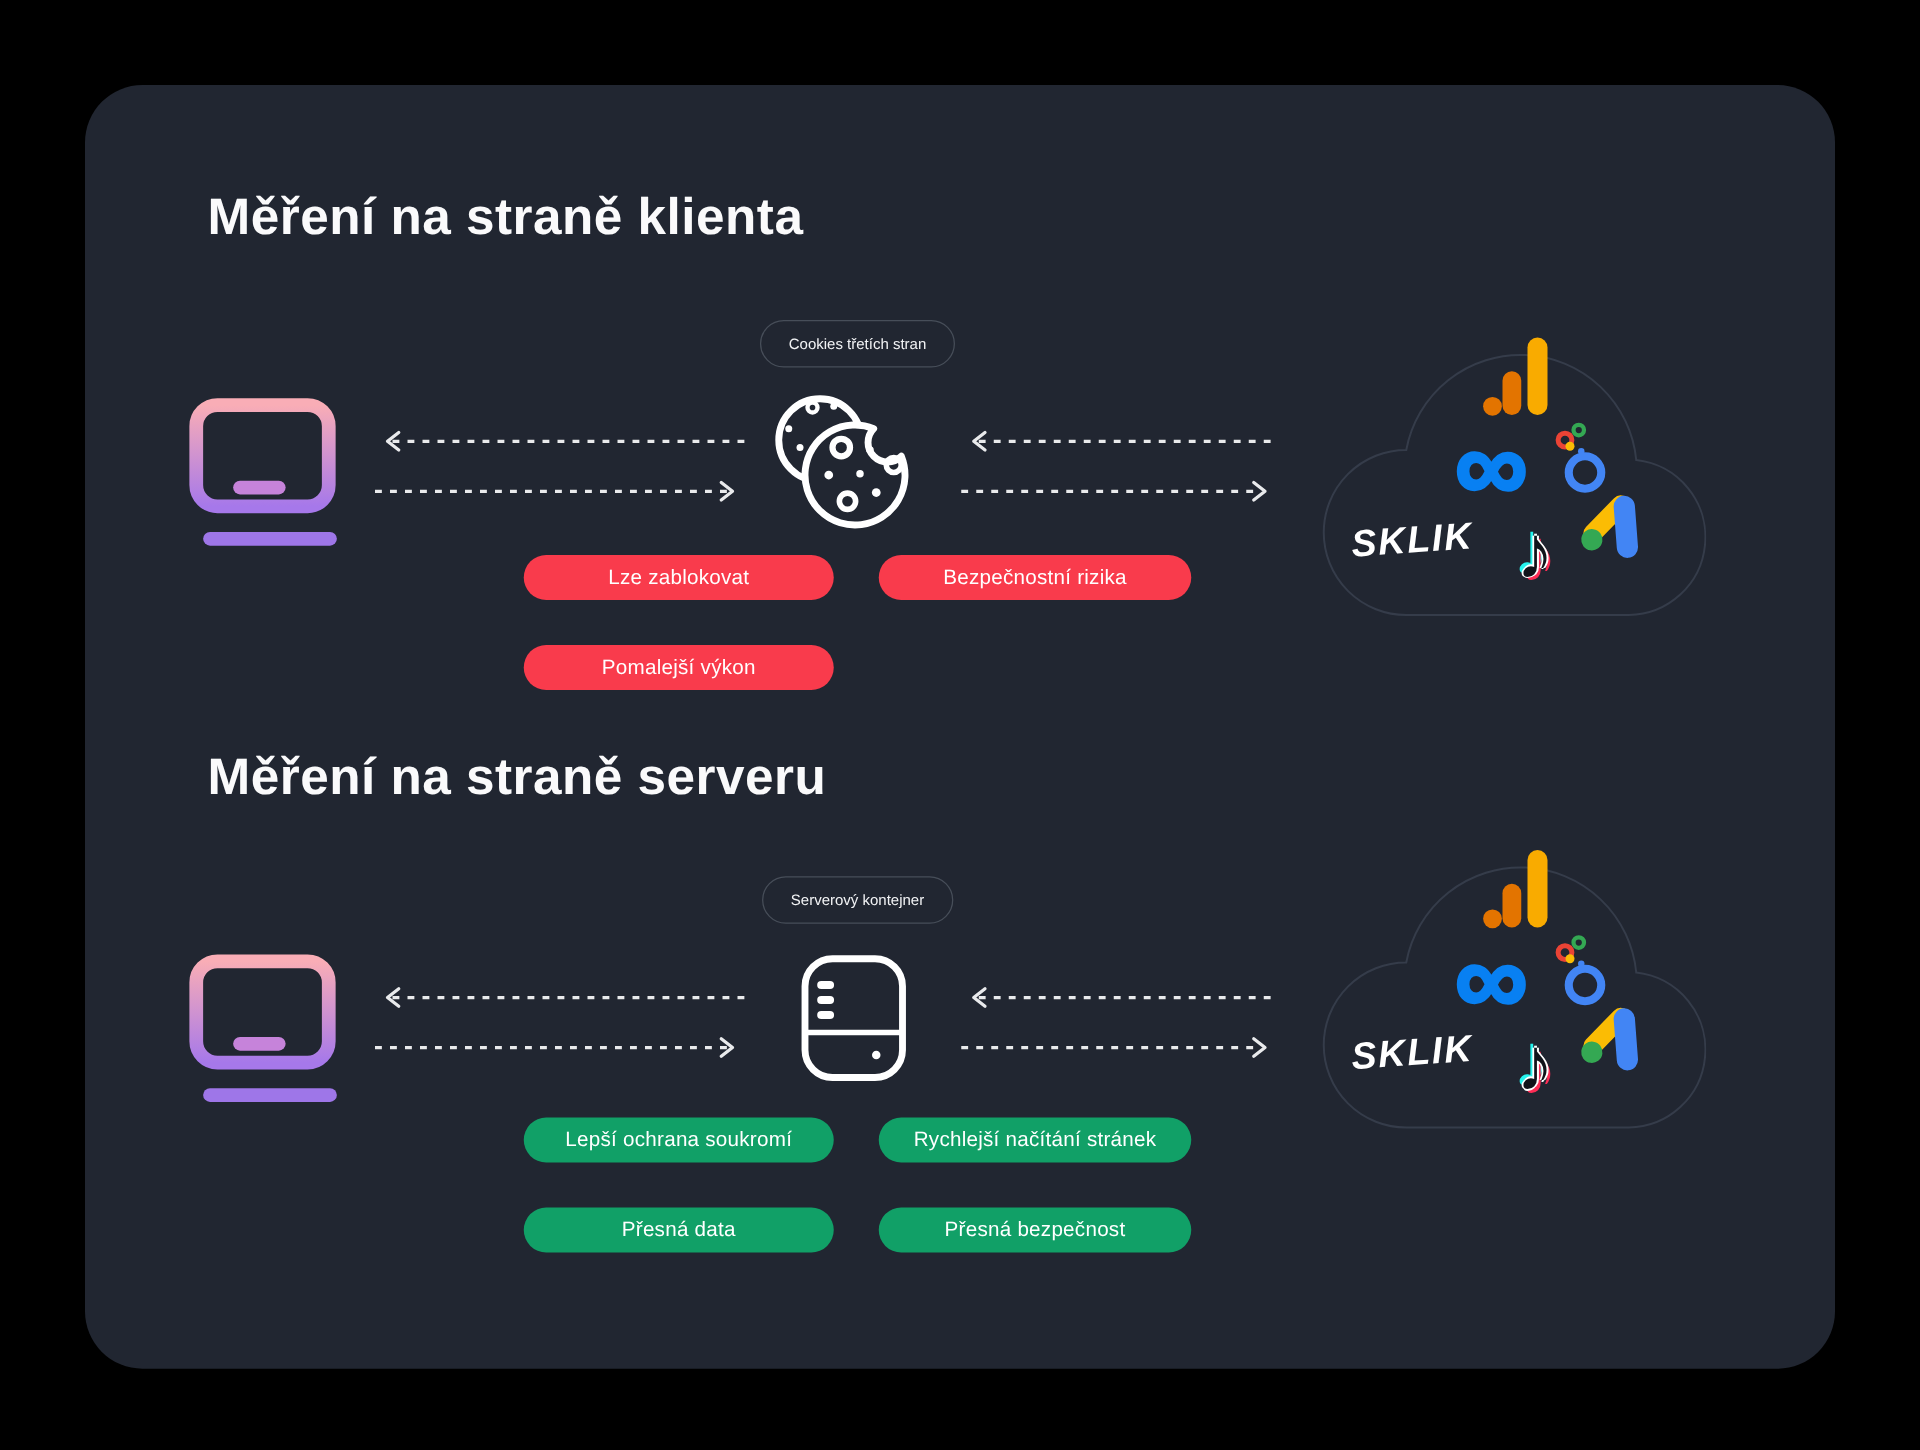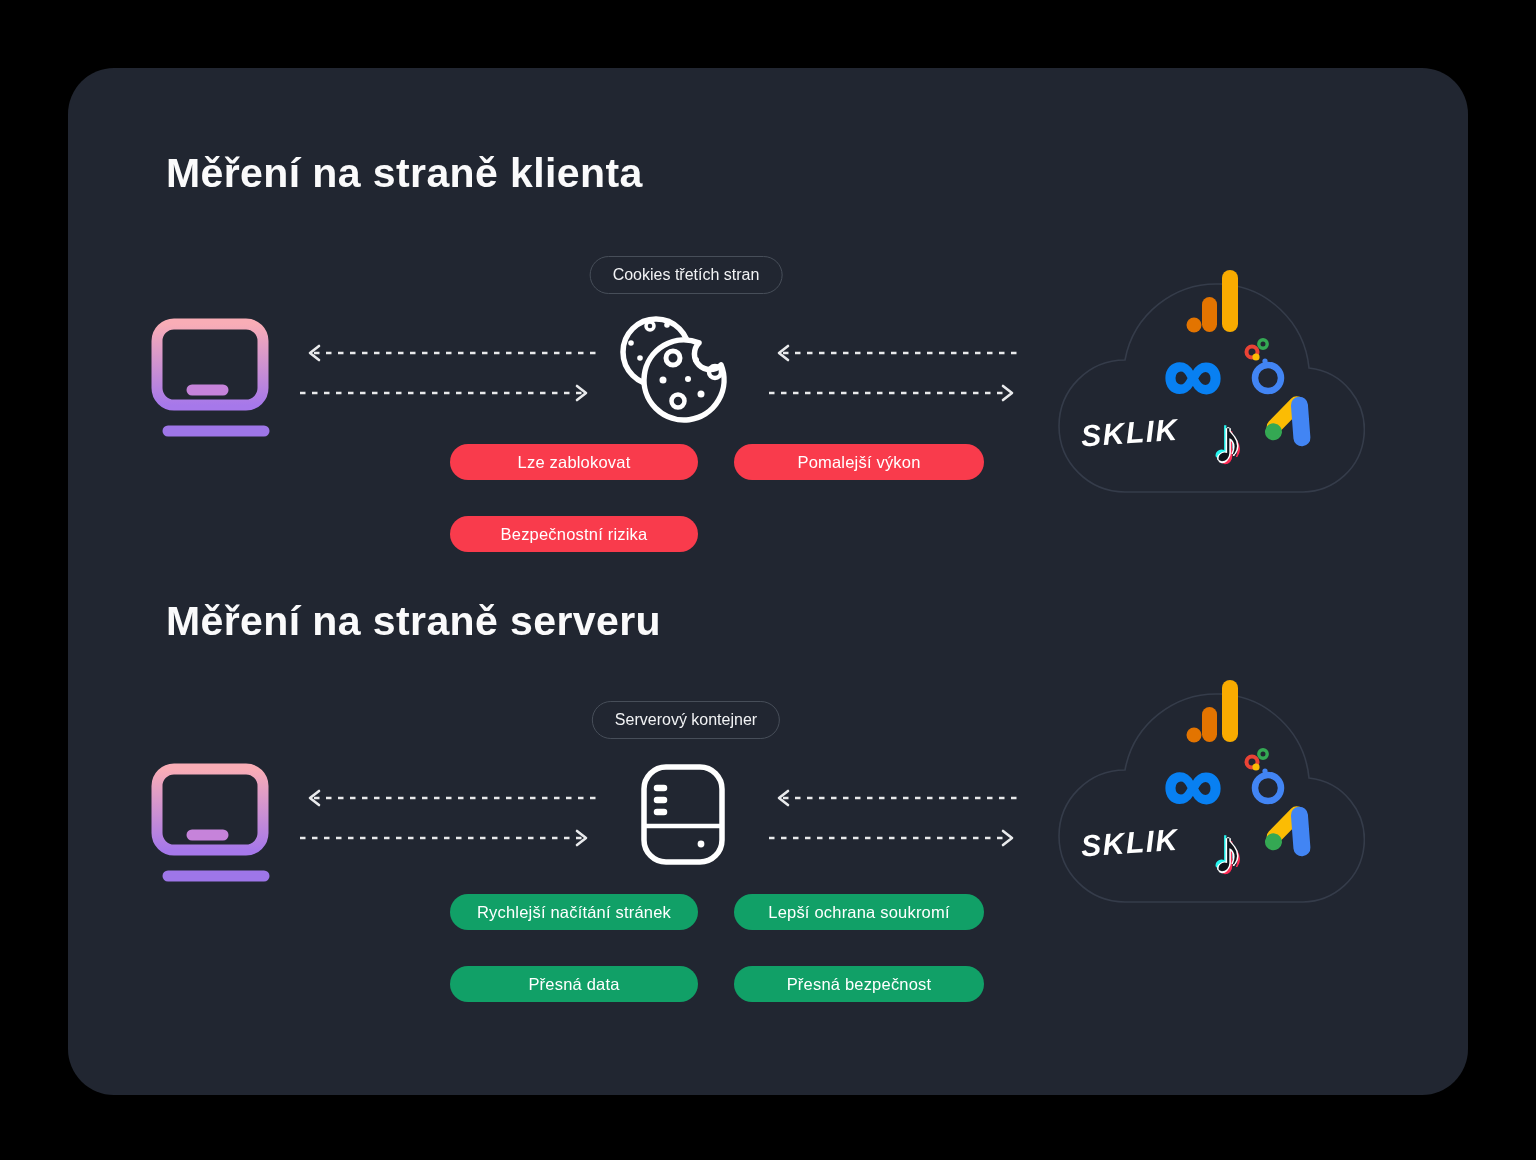--- a/index.html
+++ b/index.html
@@ -17,7 +17,7 @@
   .node-label{position:absolute;left:686px;transform:translateX(-50%);
     height:38px;display:flex;align-items:center;padding:0 22px;
     border:1.5px solid #474E59;border-radius:20px;color:#F2F3F5;
-    font-size:16px;white-space:nowrap;box-sizing:border-box;background:transparent;}
+    font-size:12px;white-space:nowrap;box-sizing:border-box;background:transparent;}
   #label1{top:256px}
   #label2{top:701px}
   .laptop{position:absolute;left:148px;}

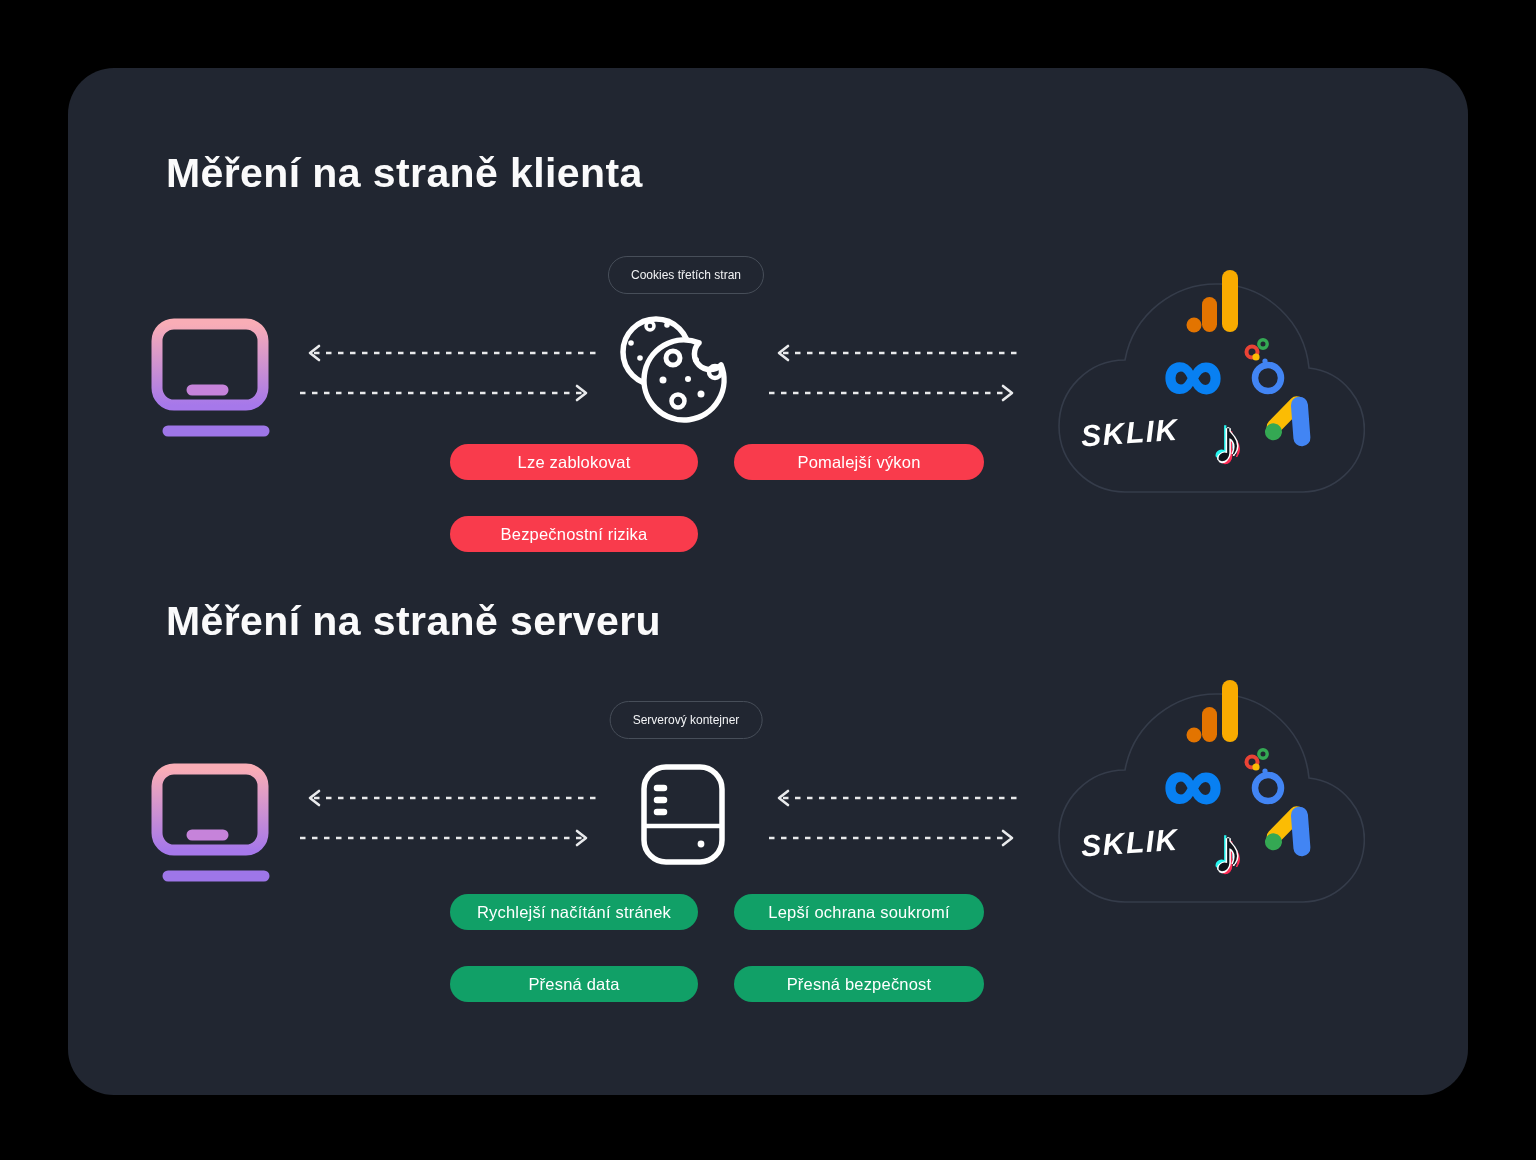--- a/index.html
+++ b/index.html
@@ -31,7 +31,7 @@
   #a3{left:767px;top:344px}#a4{left:767px;top:384px}
   #a5{left:298px;top:789px}#a6{left:298px;top:829px}
   #a7{left:767px;top:789px}#a8{left:767px;top:829px}
-  .tags{position:absolute;left:717px;transform:translateX(-50%);
+  .tags{position:absolute;left:686px;transform:translateX(-50%);
     display:grid;grid-template-columns:248px 250px;column-gap:16px;row-gap:14px;gap:36px;}
   #tags1{top:444px}
   #tags2{top:894px}

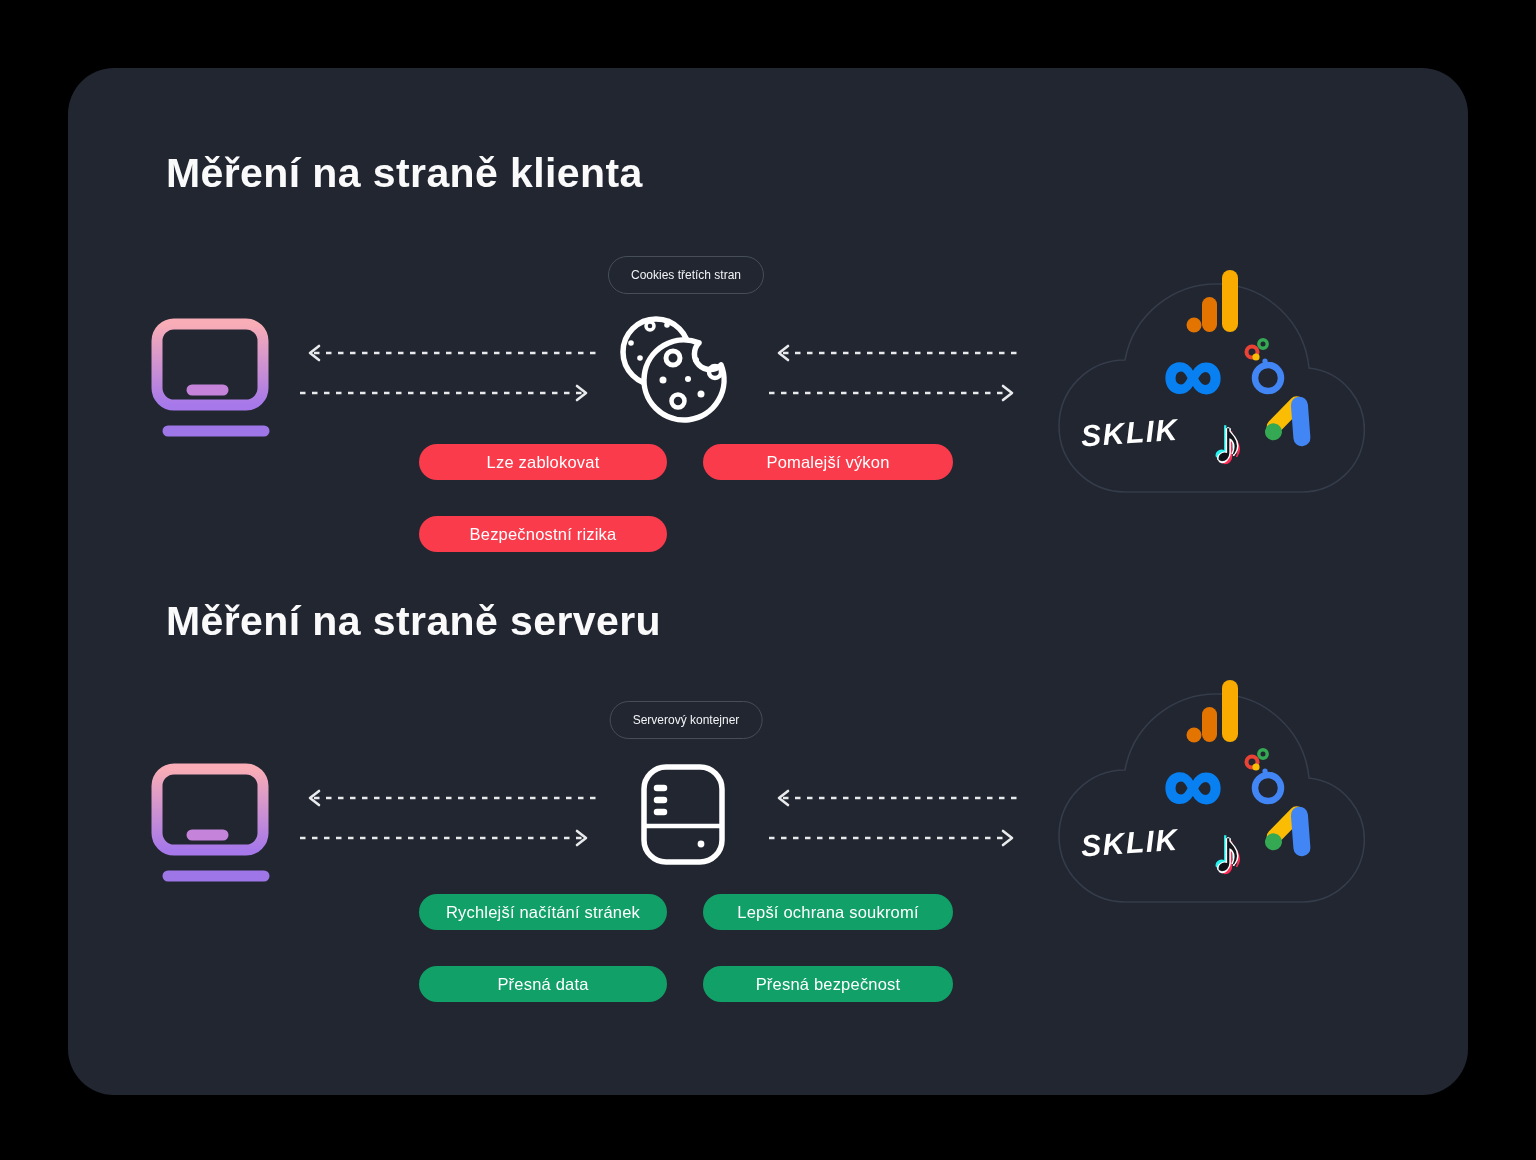--- a/index.html
+++ b/index.html
@@ -120,8 +120,8 @@
 
 <div class="tags" id="tags1">
   <div class="tag">Lze zablokovat</div>
+  <div class="tag">Bezpečnostní rizika</div>
   <div class="tag">Pomalejší výkon</div>
-  <div class="tag">Bezpečnostní rizika</div>
 </div>
 
 <div class="cloud-slot" id="cloud1">

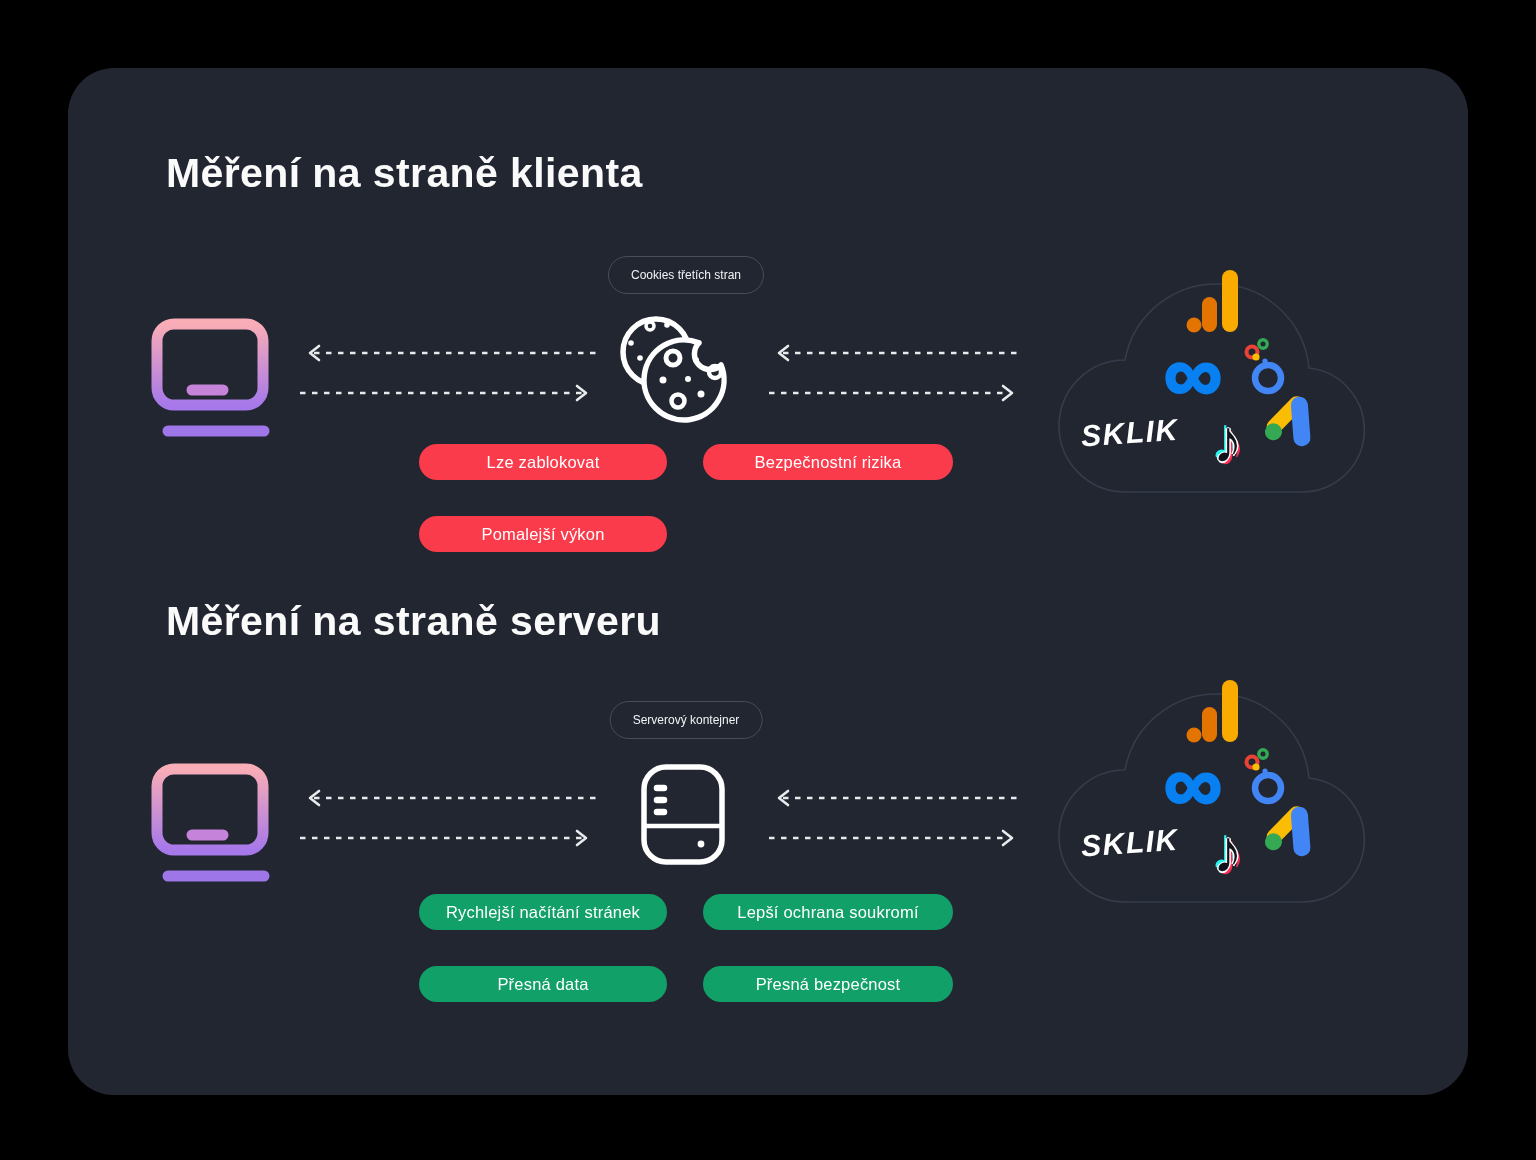--- a/index.html
+++ b/index.html
@@ -199,8 +199,8 @@
 </svg>
 
 <div class="tags" id="tags2">
+  <div class="tag">Lepší ochrana soukromí</div>
   <div class="tag">Rychlejší načítání stránek</div>
-  <div class="tag">Lepší ochrana soukromí</div>
   <div class="tag">Přesná data</div>
   <div class="tag">Přesná bezpečnost</div>
 </div>

